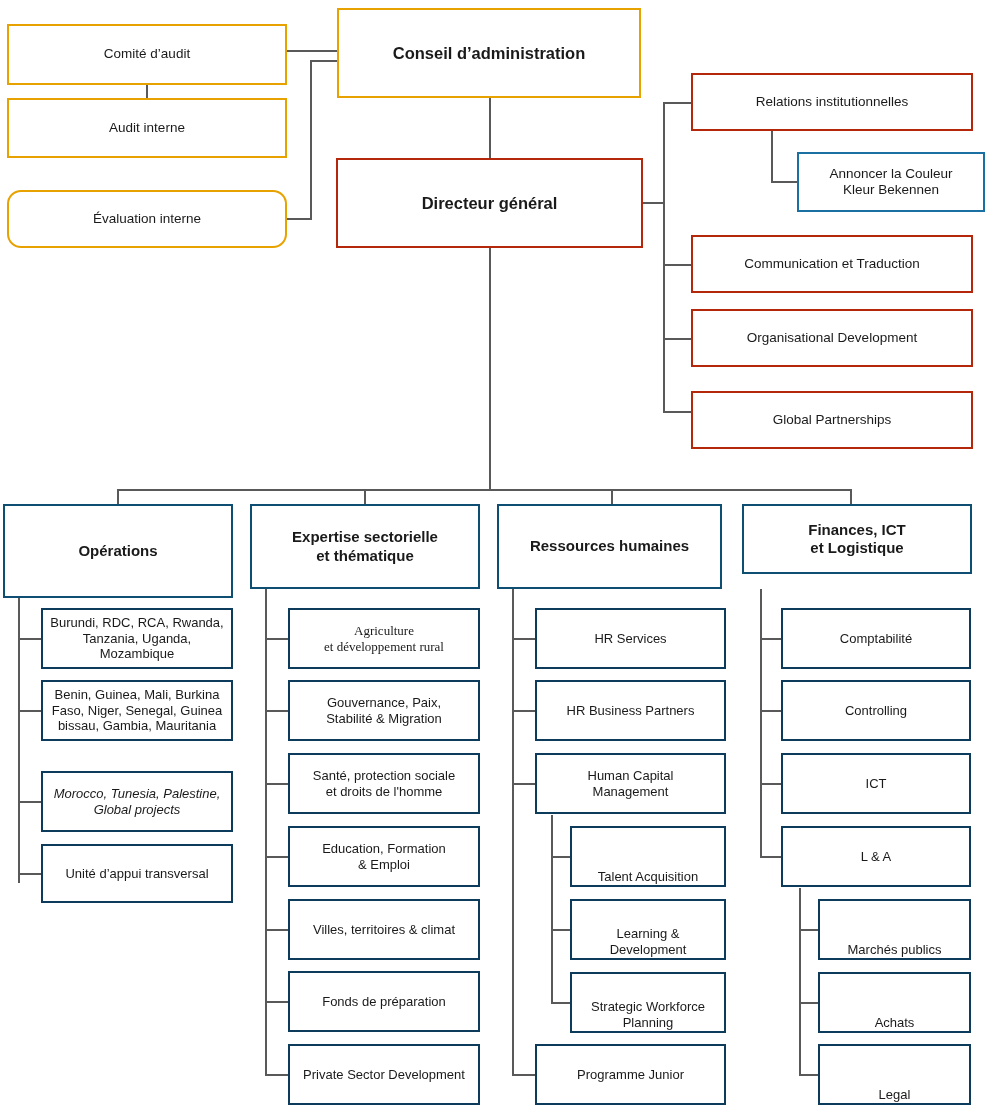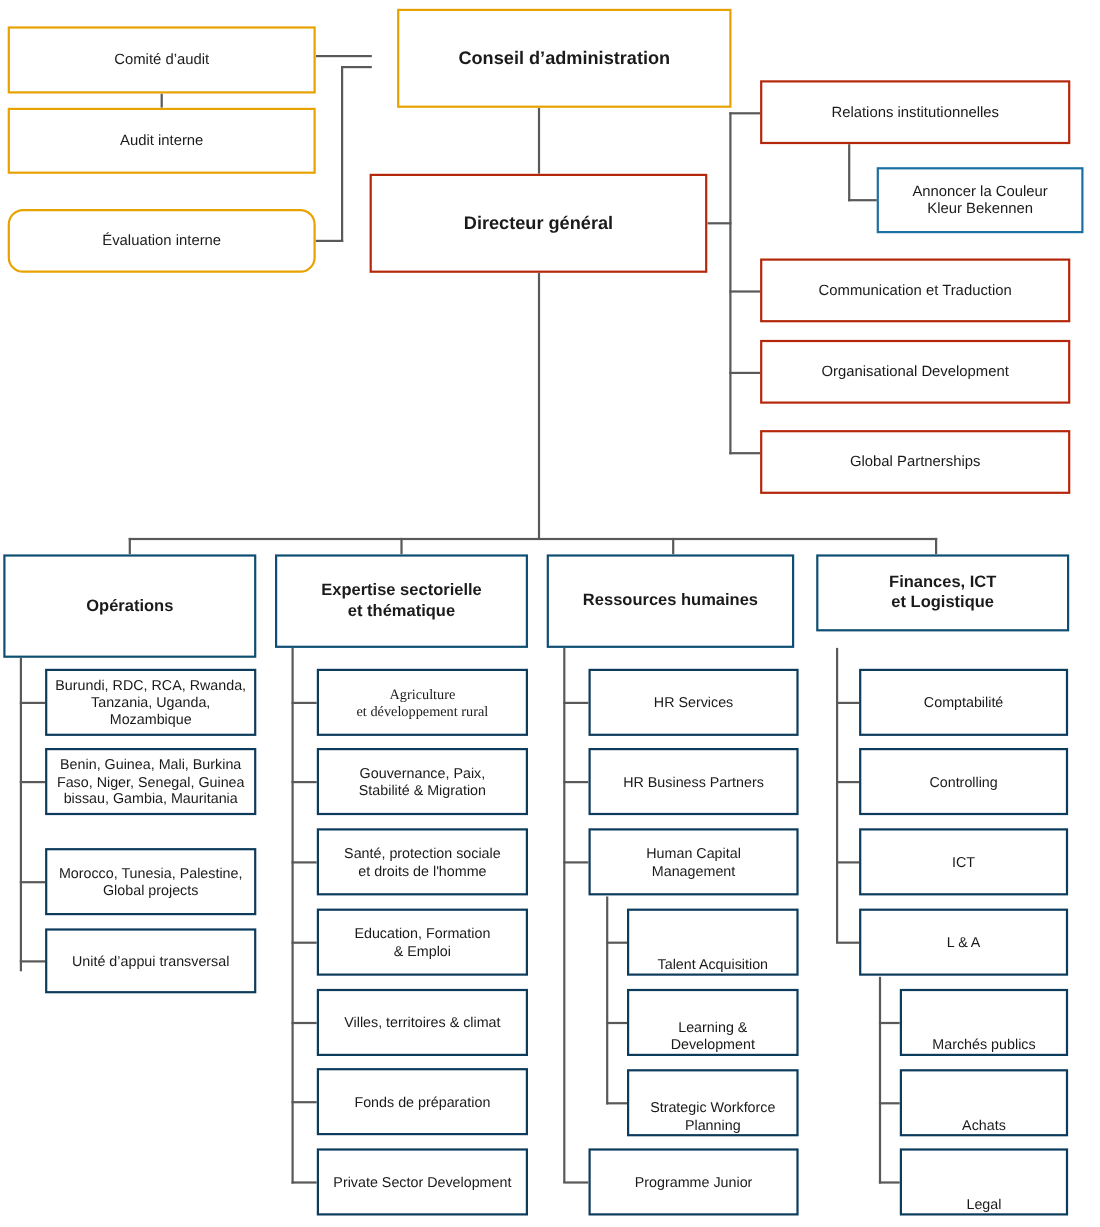--- a/index.html
+++ b/index.html
@@ -151,7 +151,7 @@
   <div class="ln" style="left:799px; top:1002px; width:19px; height:2px;"></div>
   <div class="ln" style="left:799px; top:1074px; width:19px; height:2px;"></div>
 
-  <div class="node exec" style="left:337px; top:8px; width:304px; height:90px;margin-left:24px;">
+  <div class="node exec" style="left:337px; top:8px; width:304px; height:90px;">
     <span class="lbl">Conseil d’administration</span>
   </div>
   <div class="node exec dg" style="left:336px; top:158px; width:307px; height:90px;">

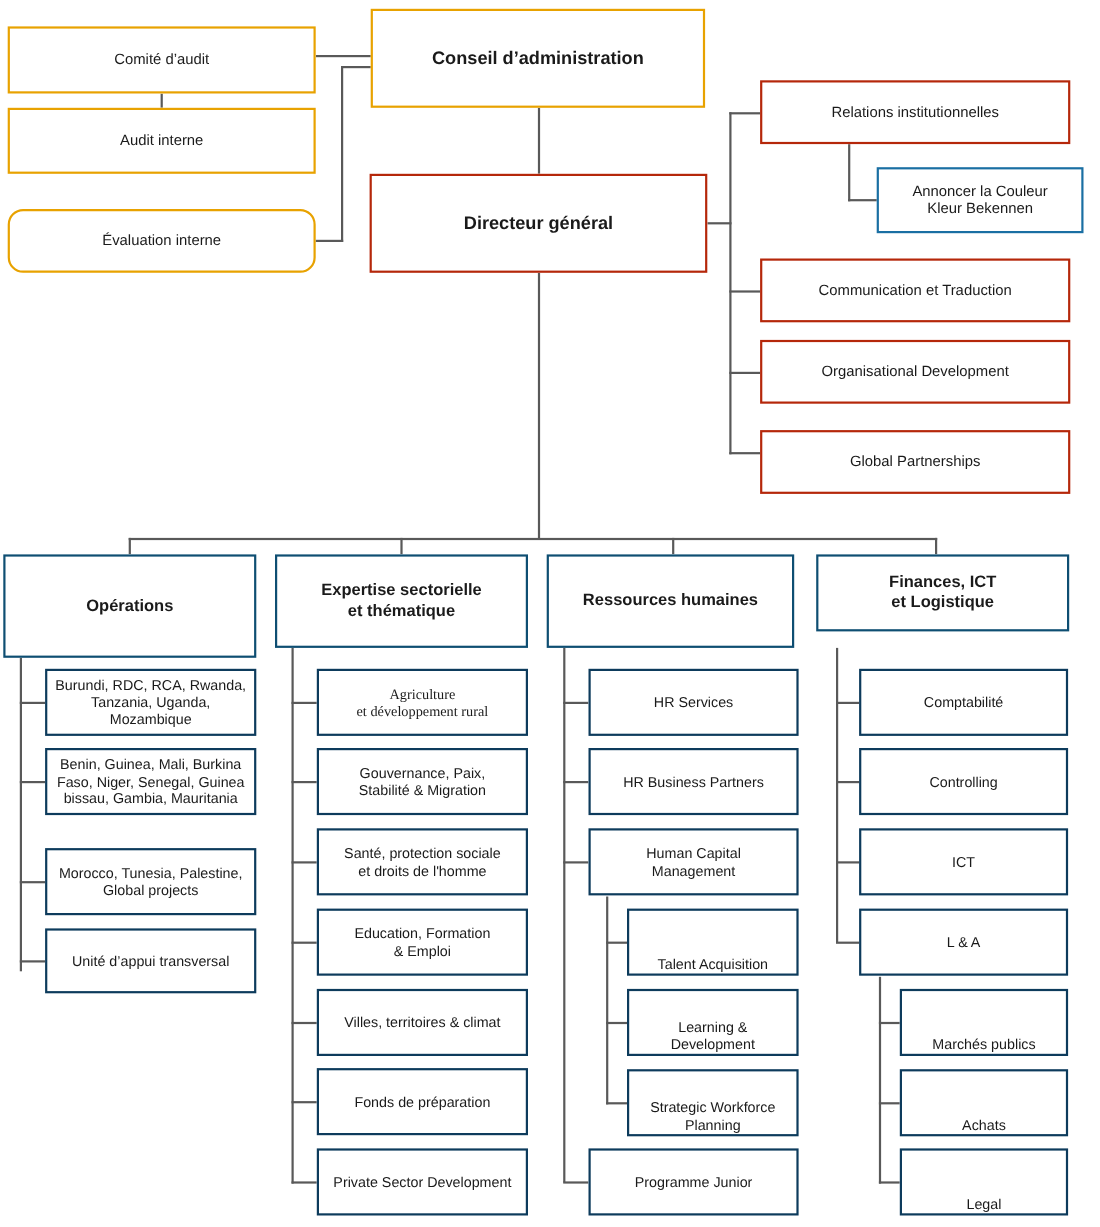--- a/index.html
+++ b/index.html
@@ -198,7 +198,7 @@
 Faso, Niger, Senegal, Guinea
 bissau, Gambia, Mauritania</span>
   </div>
-  <div class="node sub" style="left:41px; top:771px; width:192px; height:61px;">
+  <div class="node sub" style="left:41px; top:771px; width:192px; height:61px;font-style:italic;">
     <span class="lbl">Morocco, Tunesia, Palestine,
 Global projects</span>
   </div>

